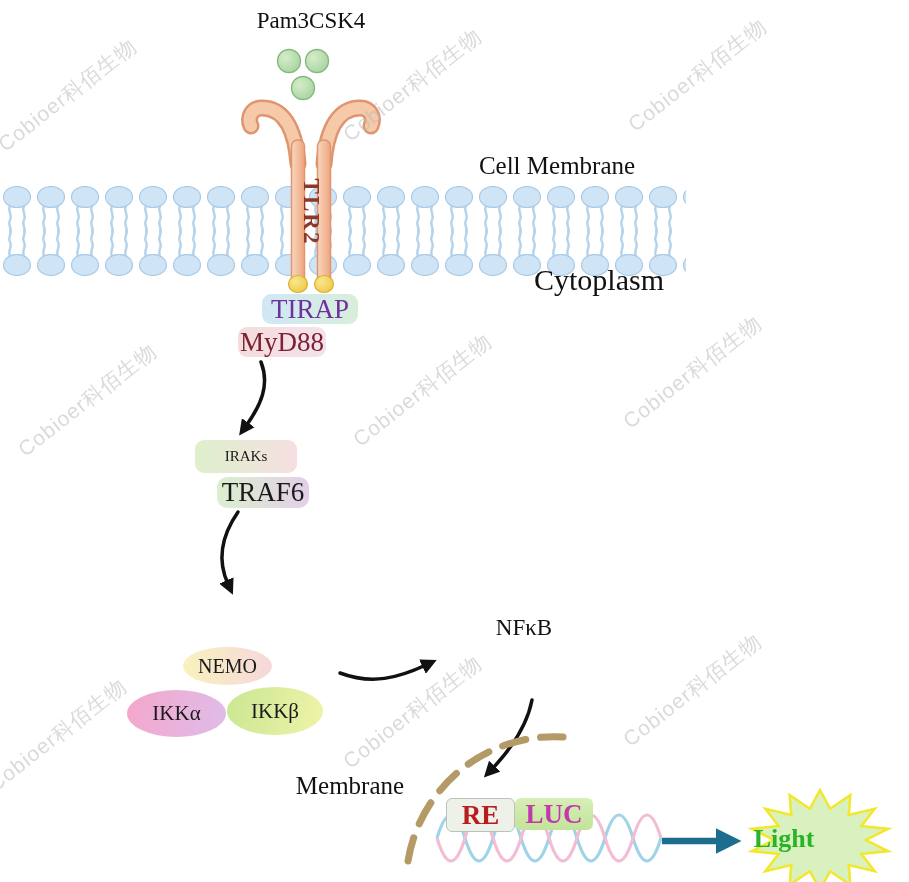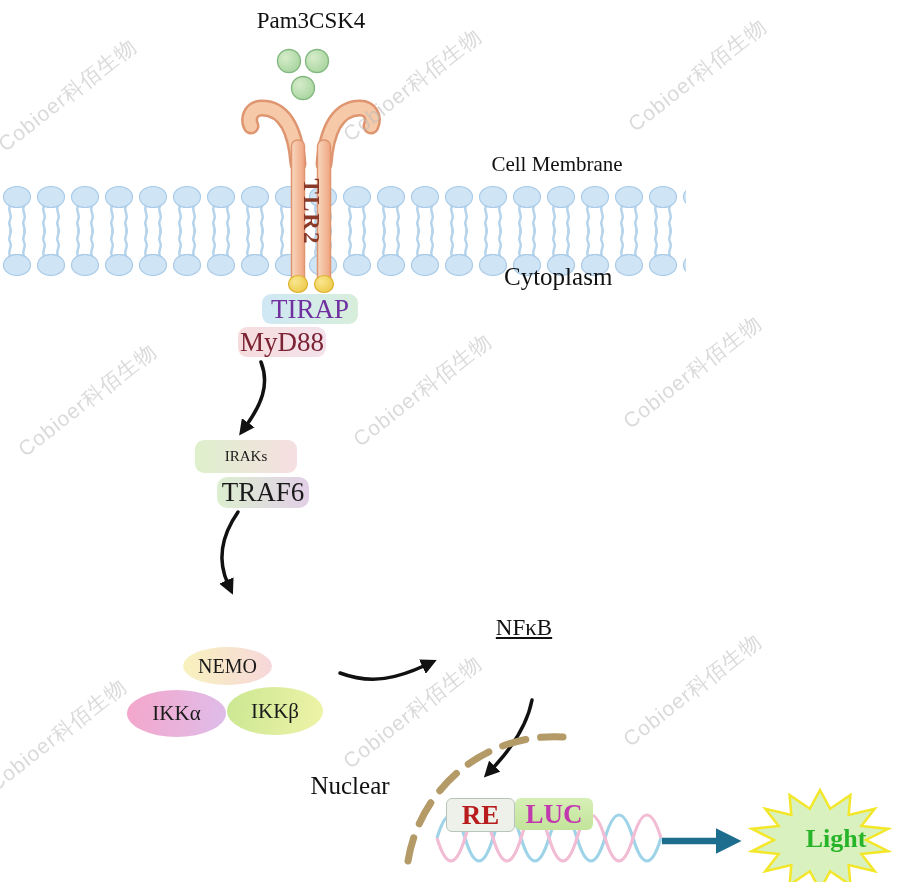--- a/index.html
+++ b/index.html
@@ -24,7 +24,7 @@
     white-space:nowrap; z-index:4; pointer-events:none;
   }
   #pam3csk4 { left:226px; top:8px;  width:170px; text-align:center; font-size:23px; }
-  #cell-membrane { left:447px; top:152px; width:220px; text-align:center; font-size:21px; }
+  #cell-membrane { left:447px; top:152px; width:220px; text-align:center; font-size:25px; }
   #cytoplasm { left:504px; top:263px; width:160px; text-align:left; font-size:25px; }
   #nfkb { left:462px; top:615px; width:124px; text-align:center; font-size:23px;text-decoration:underline; }
   #nuclear { left:288px; top:772px; width:124px; text-align:center; font-size:25px; }

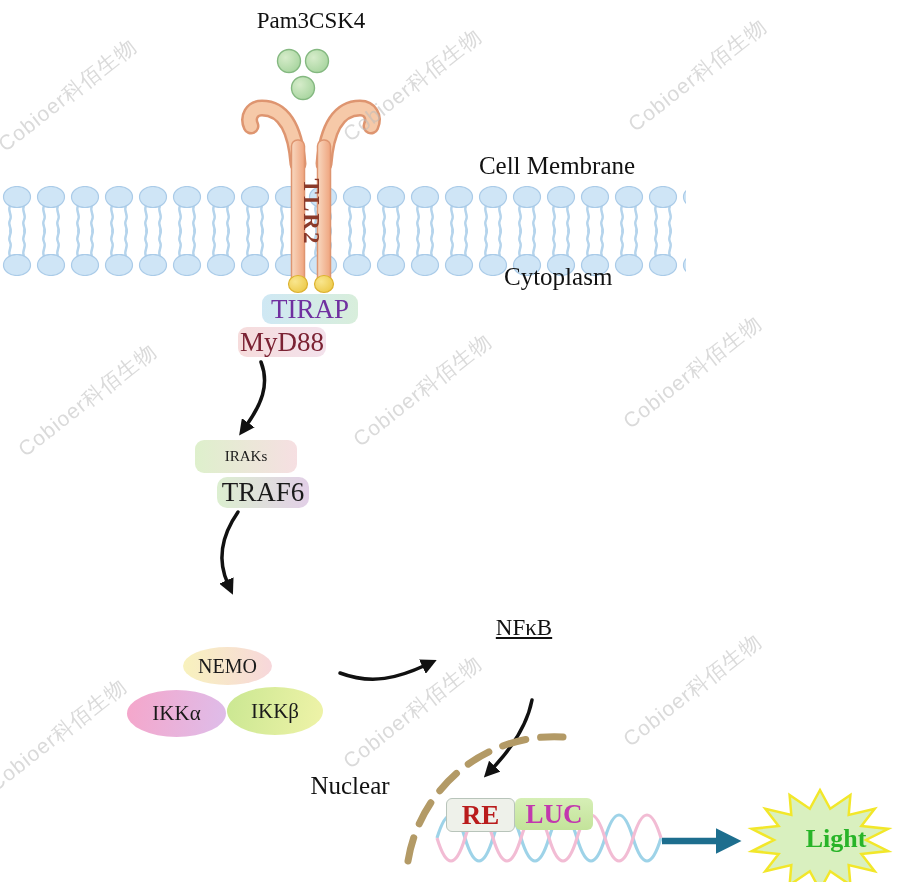--- a/index.html
+++ b/index.html
@@ -25,7 +25,7 @@
   }
   #pam3csk4 { left:226px; top:8px;  width:170px; text-align:center; font-size:23px; }
   #cell-membrane { left:447px; top:152px; width:220px; text-align:center; font-size:25px; }
-  #cytoplasm { left:504px; top:263px; width:160px; text-align:left; font-size:25px; }
+  #cytoplasm { left:504px; top:263px; width:160px; text-align:right; font-size:30px; }
   #nfkb { left:462px; top:615px; width:124px; text-align:center; font-size:23px;text-decoration:underline; }
   #nuclear { left:288px; top:772px; width:124px; text-align:center; font-size:25px; }
   #light { left:786px; top:824px; width:100px; text-align:center; font-size:26px;

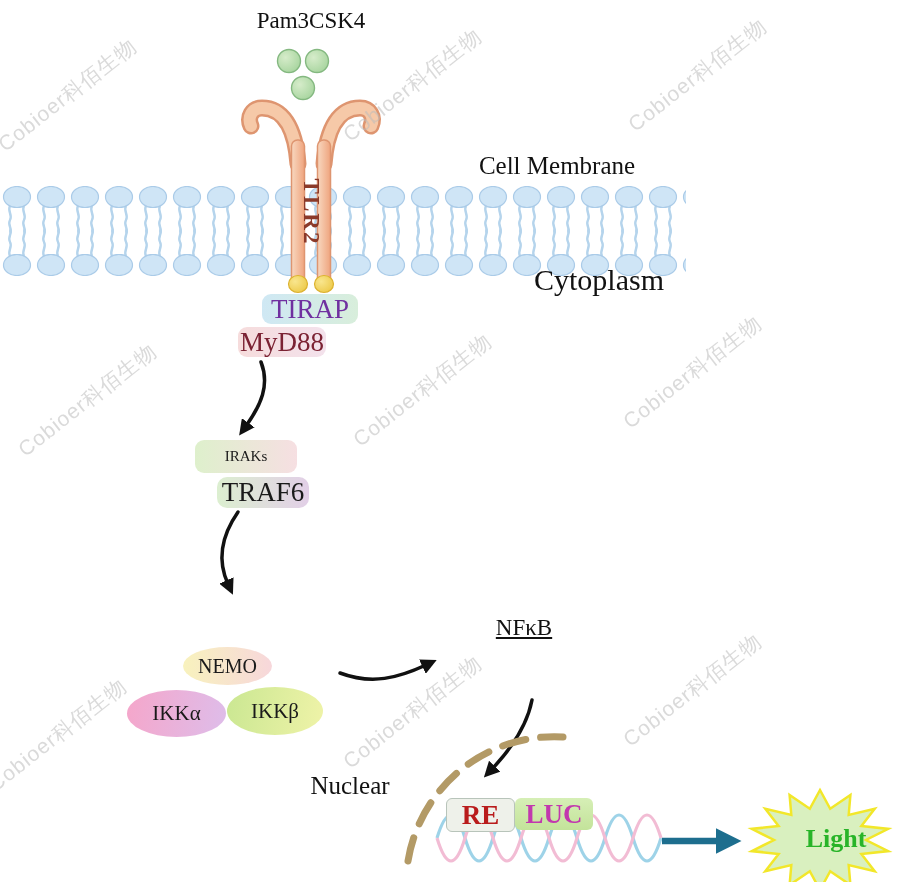--- a/index.html
+++ b/index.html
@@ -26,7 +26,7 @@
   #pam3csk4 { left:226px; top:8px;  width:170px; text-align:center; font-size:23px; }
   #cell-membrane { left:447px; top:152px; width:220px; text-align:center; font-size:25px; }
   #cytoplasm { left:504px; top:263px; width:160px; text-align:right; font-size:30px; }
-  #nfkb { left:462px; top:615px; width:124px; text-align:center; font-size:23px;text-decoration:underline; }
+  #nfkb { left:462px; top:615px; width:124px; text-align:center; font-size:23px; }
   #nuclear { left:288px; top:772px; width:124px; text-align:center; font-size:25px; }
   #light { left:786px; top:824px; width:100px; text-align:center; font-size:26px;
            font-weight:bold; color:#28b428; z-index:3; }

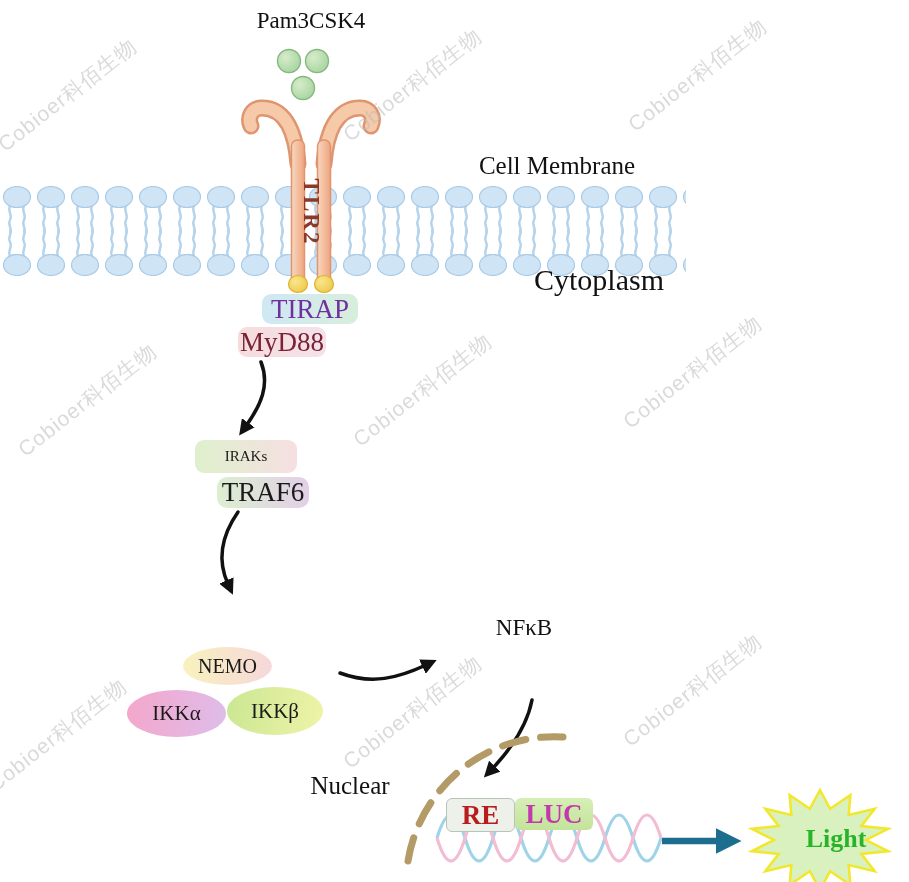--- a/index.html
+++ b/index.html
@@ -155,7 +155,7 @@
 
   <div class="label" id="nfkb">NFκB</div>
 
-  <div class="label" id="nuclear">Nuclear</div>
+  <div class="label" id="nuclear">Membrane</div>
   <div class="pill" id="re">RE</div>
   <div class="pill" id="luc">LUC</div>
 

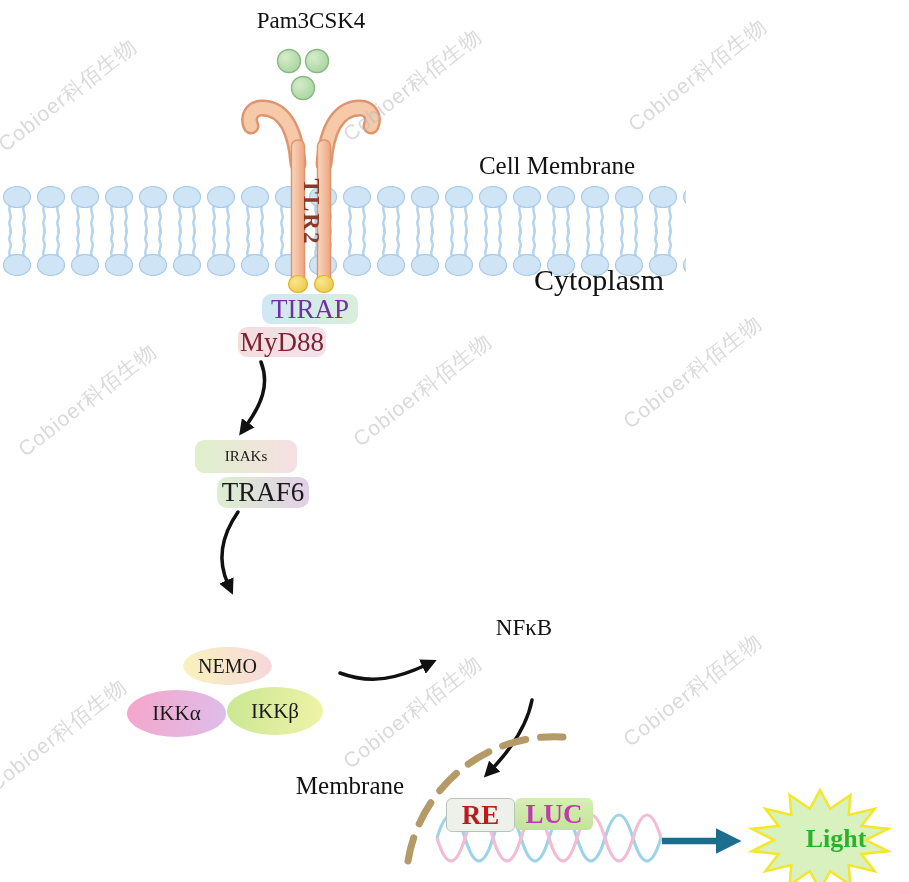--- a/index.html
+++ b/index.html
@@ -28,7 +28,7 @@
   #cytoplasm { left:504px; top:263px; width:160px; text-align:right; font-size:30px; }
   #nfkb { left:462px; top:615px; width:124px; text-align:center; font-size:23px; }
   #nuclear { left:288px; top:772px; width:124px; text-align:center; font-size:25px; }
-  #light { left:786px; top:824px; width:100px; text-align:center; font-size:26px;
+  #light { left:734px; top:824px; width:100px; text-align:center; font-size:26px;
            font-weight:bold; color:#28b428; z-index:3; }
   #tlr2-wrap { position:absolute; left:271px; top:168px; width:80px; height:88px;
            display:flex; align-items:center; justify-content:center; z-index:2; }

